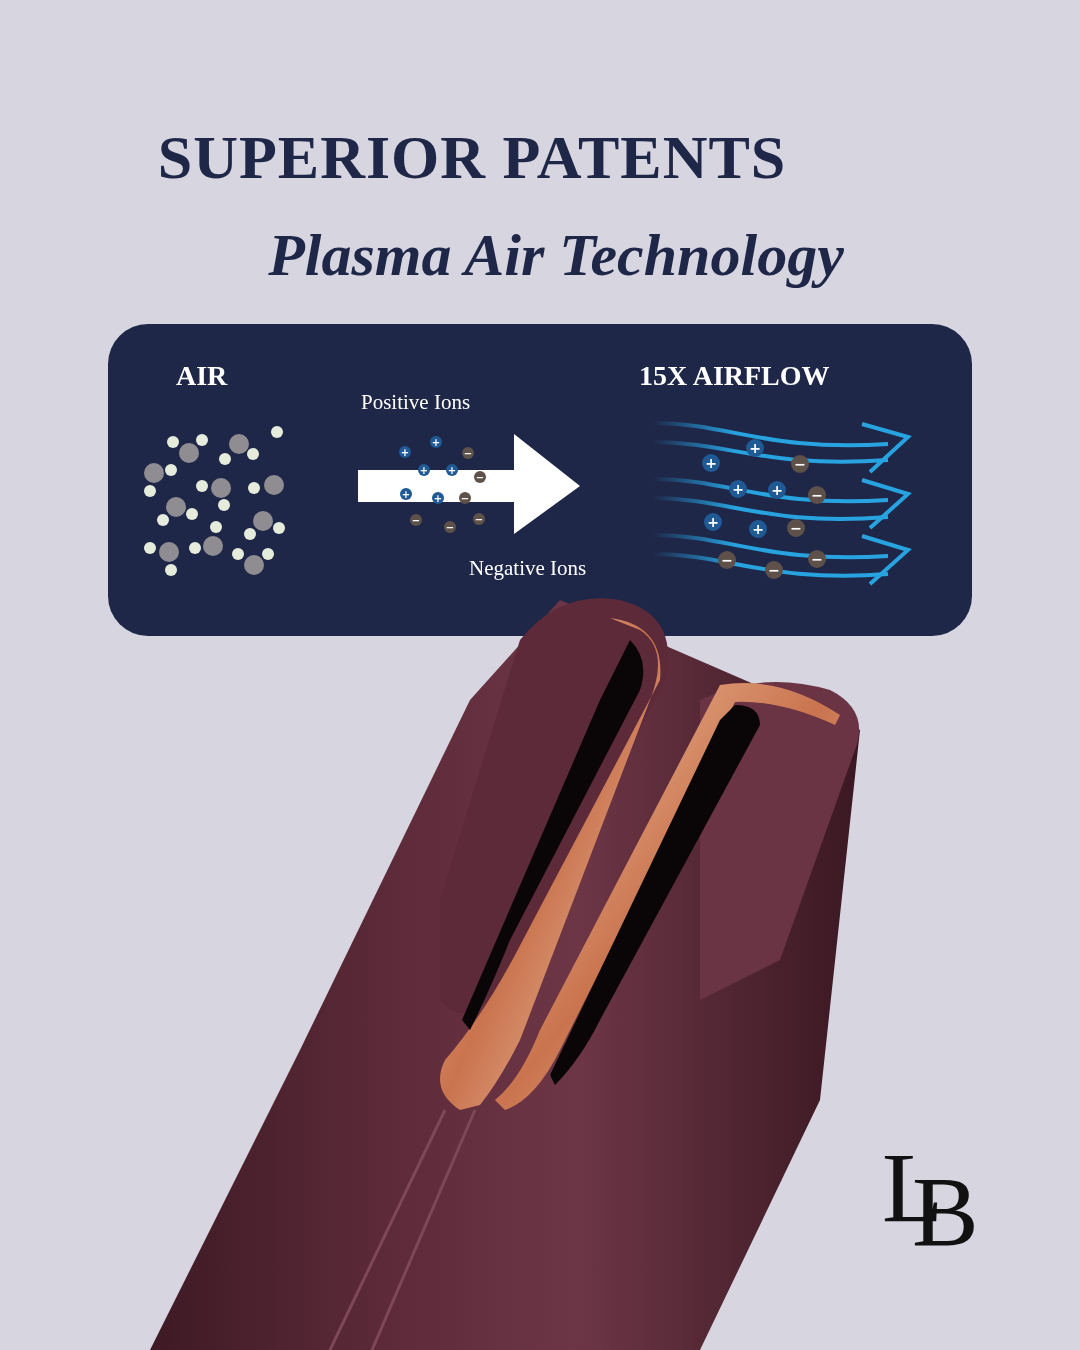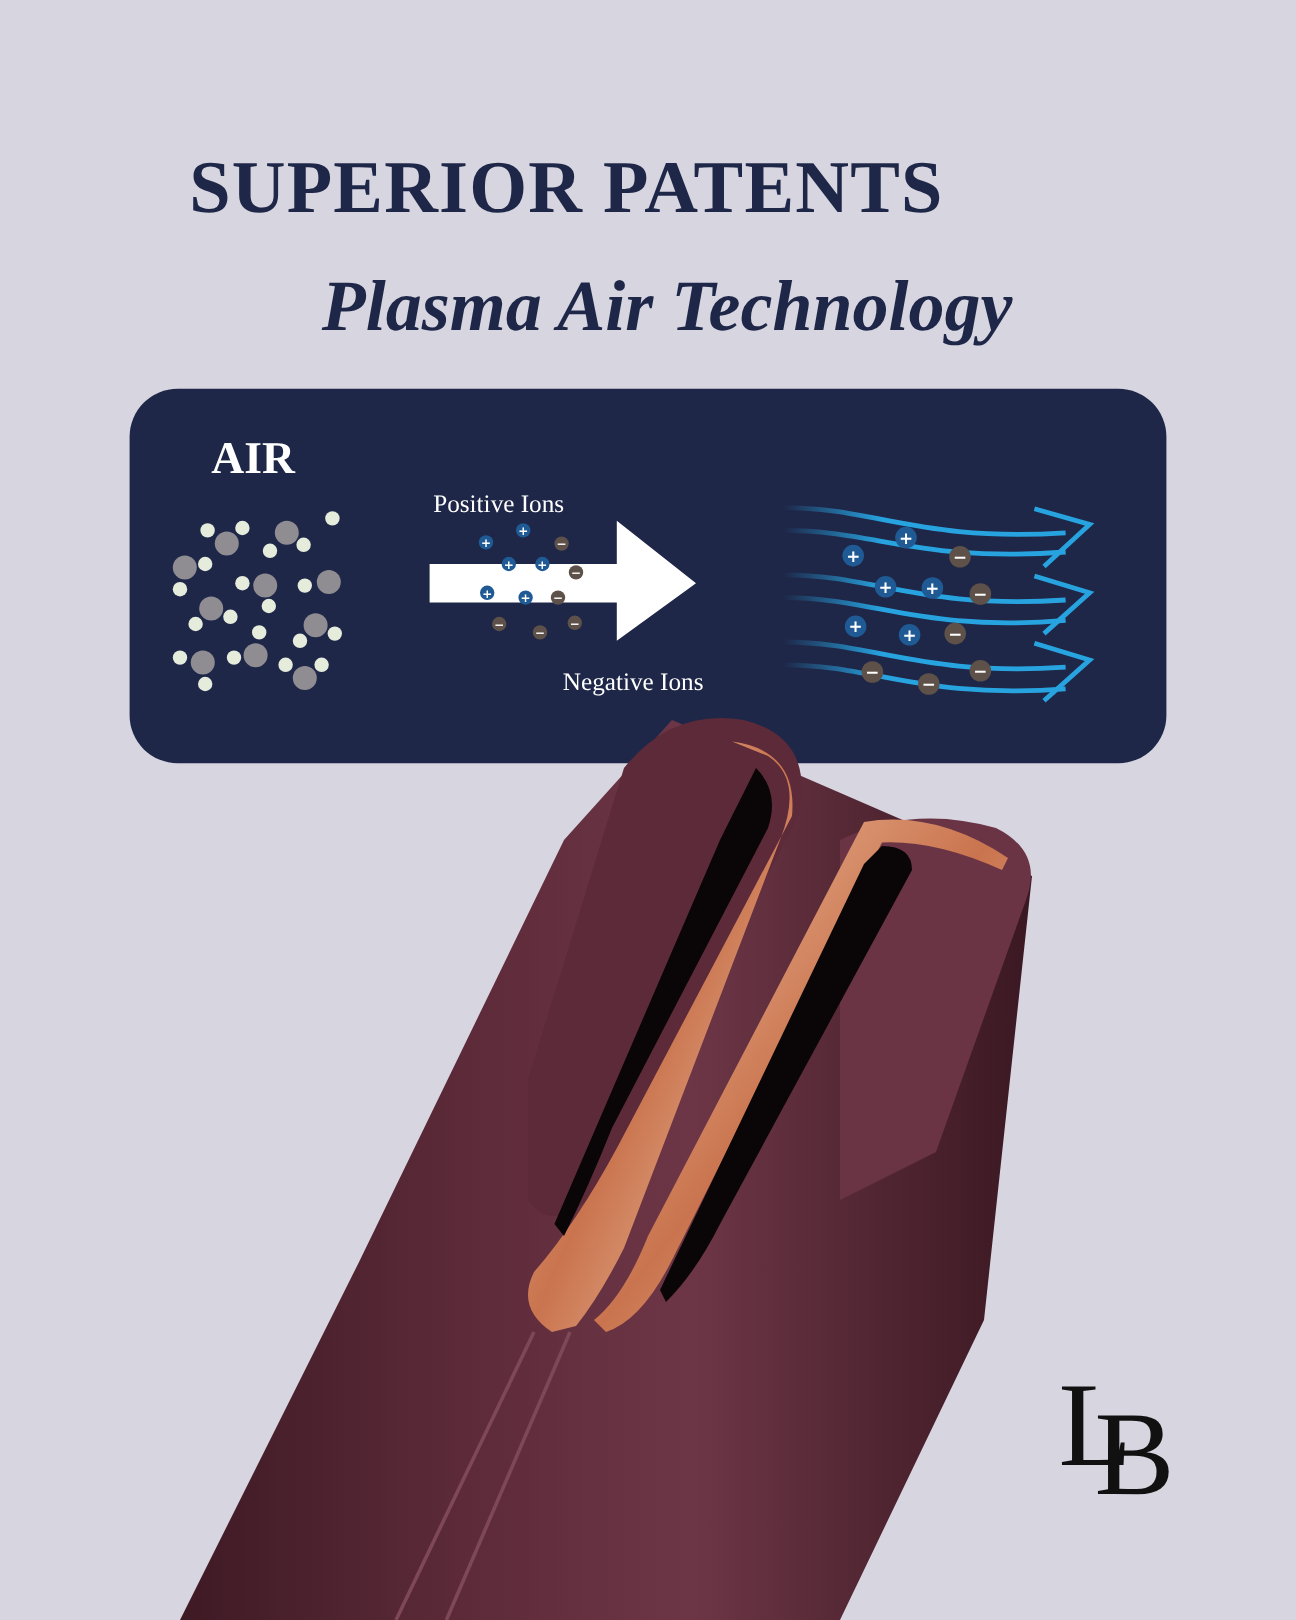--- a/index.html
+++ b/index.html
@@ -7,7 +7,7 @@
   .title { position:absolute; top:122px; left:0; width:944px; text-align:center; font-size:62px; font-weight:bold; color:#1e2748; letter-spacing:1px; margin:0; }
   .subtitle { position:absolute; top:205px; left:0; width:1080px; text-align:center; font-size:60px; font-style:italic; color:#1e2748; margin:16px; }
   .panel { position:absolute; left:108px; top:324px; width:864px; height:312px; background:#1e2748; border-radius:40px; }
-  .panel-label { position:absolute; color:#fff; font-weight:bold; font-size:38px; }
+  .panel-label { position:absolute; color:#fff; font-weight:bold; font-size:28px; }
   .ion-label { position:absolute; color:#fff; font-size:21px; }
   svg.abs { position:absolute; left:0; top:0; }
   .product { position:absolute; left:0; top:0; width:1080px; height:1350px; }

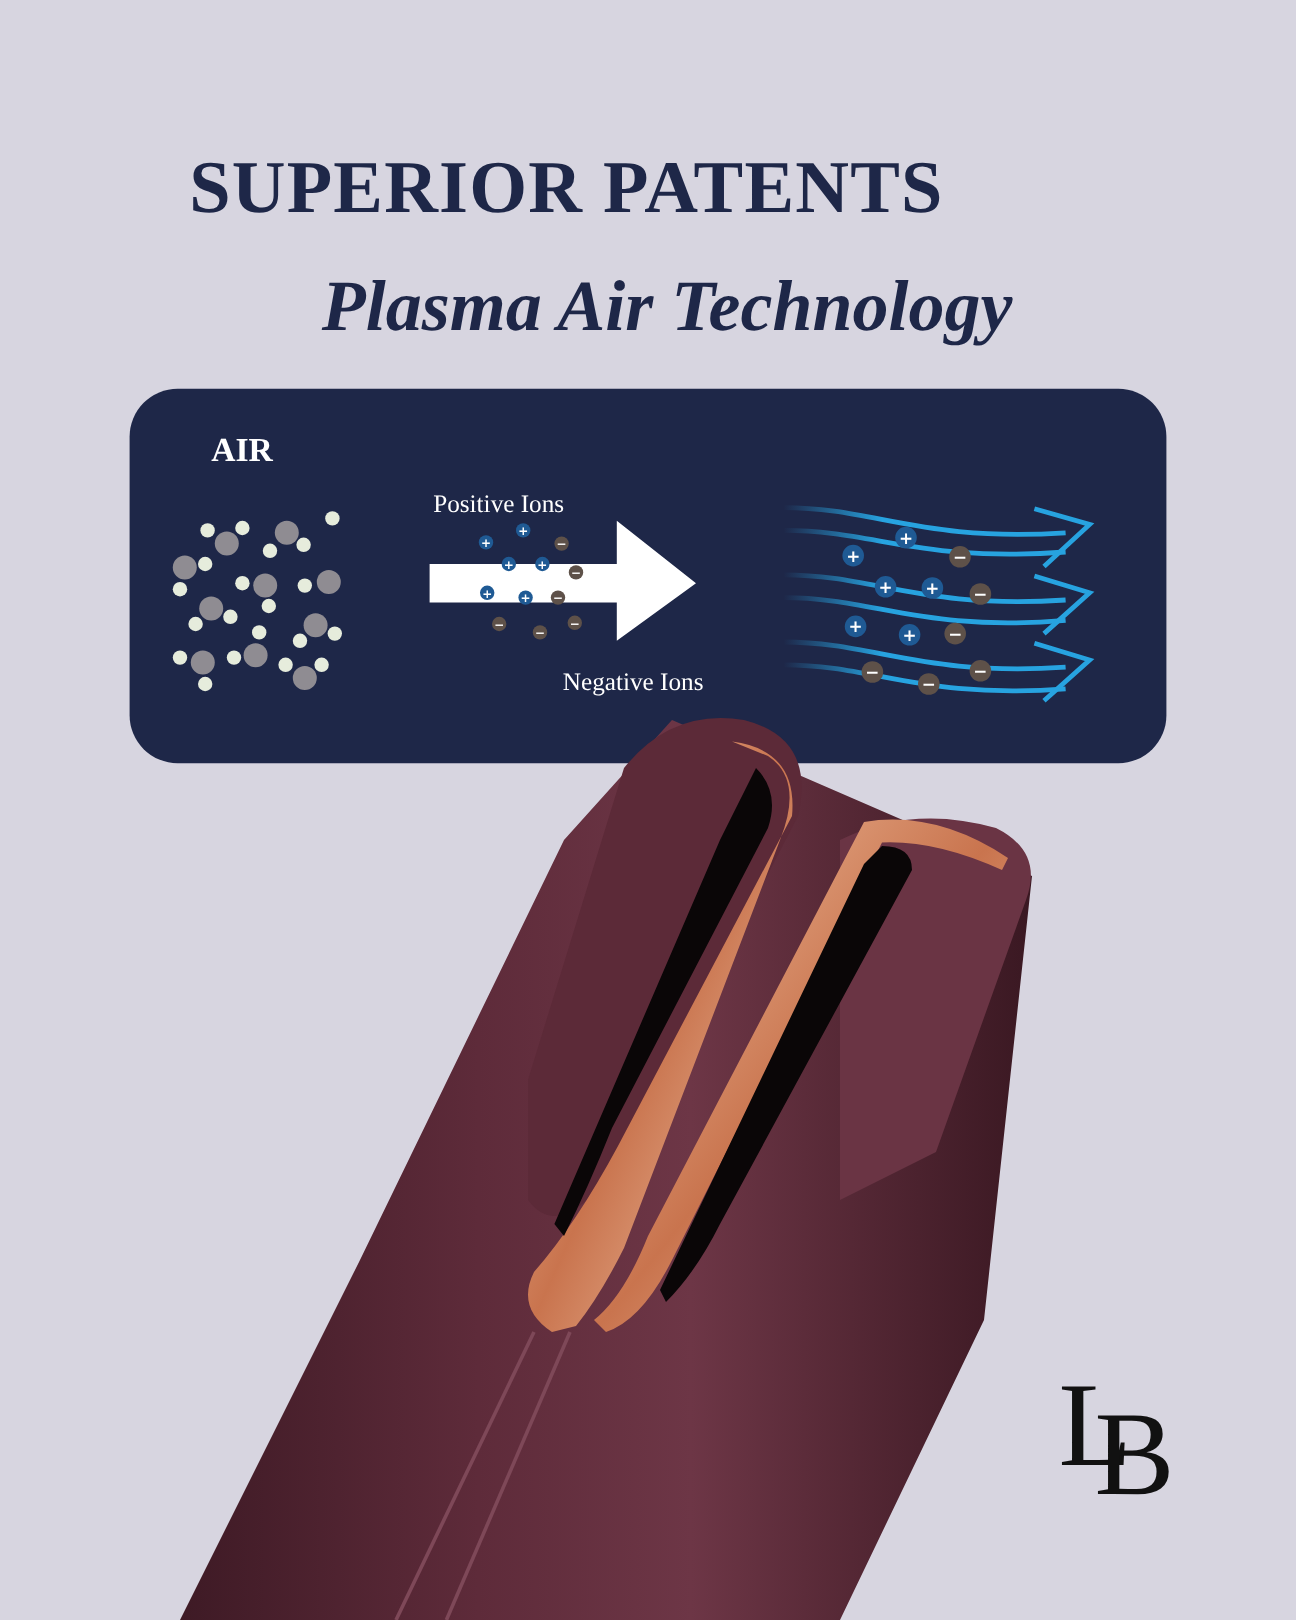--- a/index.html
+++ b/index.html
@@ -25,6 +25,7 @@
   <div class="panel-label" style="left:68px; top:36px;">AIR</div>
   <div class="ion-label" style="left:253px; top:84px;">Positive Ions</div>
   <div class="ion-label" style="left:361px; top:232px;text-align:right;">Negative Ions</div>
+  <div class="panel-label" style="left:531px; top:36px;">15X AIRFLOW</div>
 
   <svg class="abs" width="864" height="312">
     <g fill="#e6ecdc">

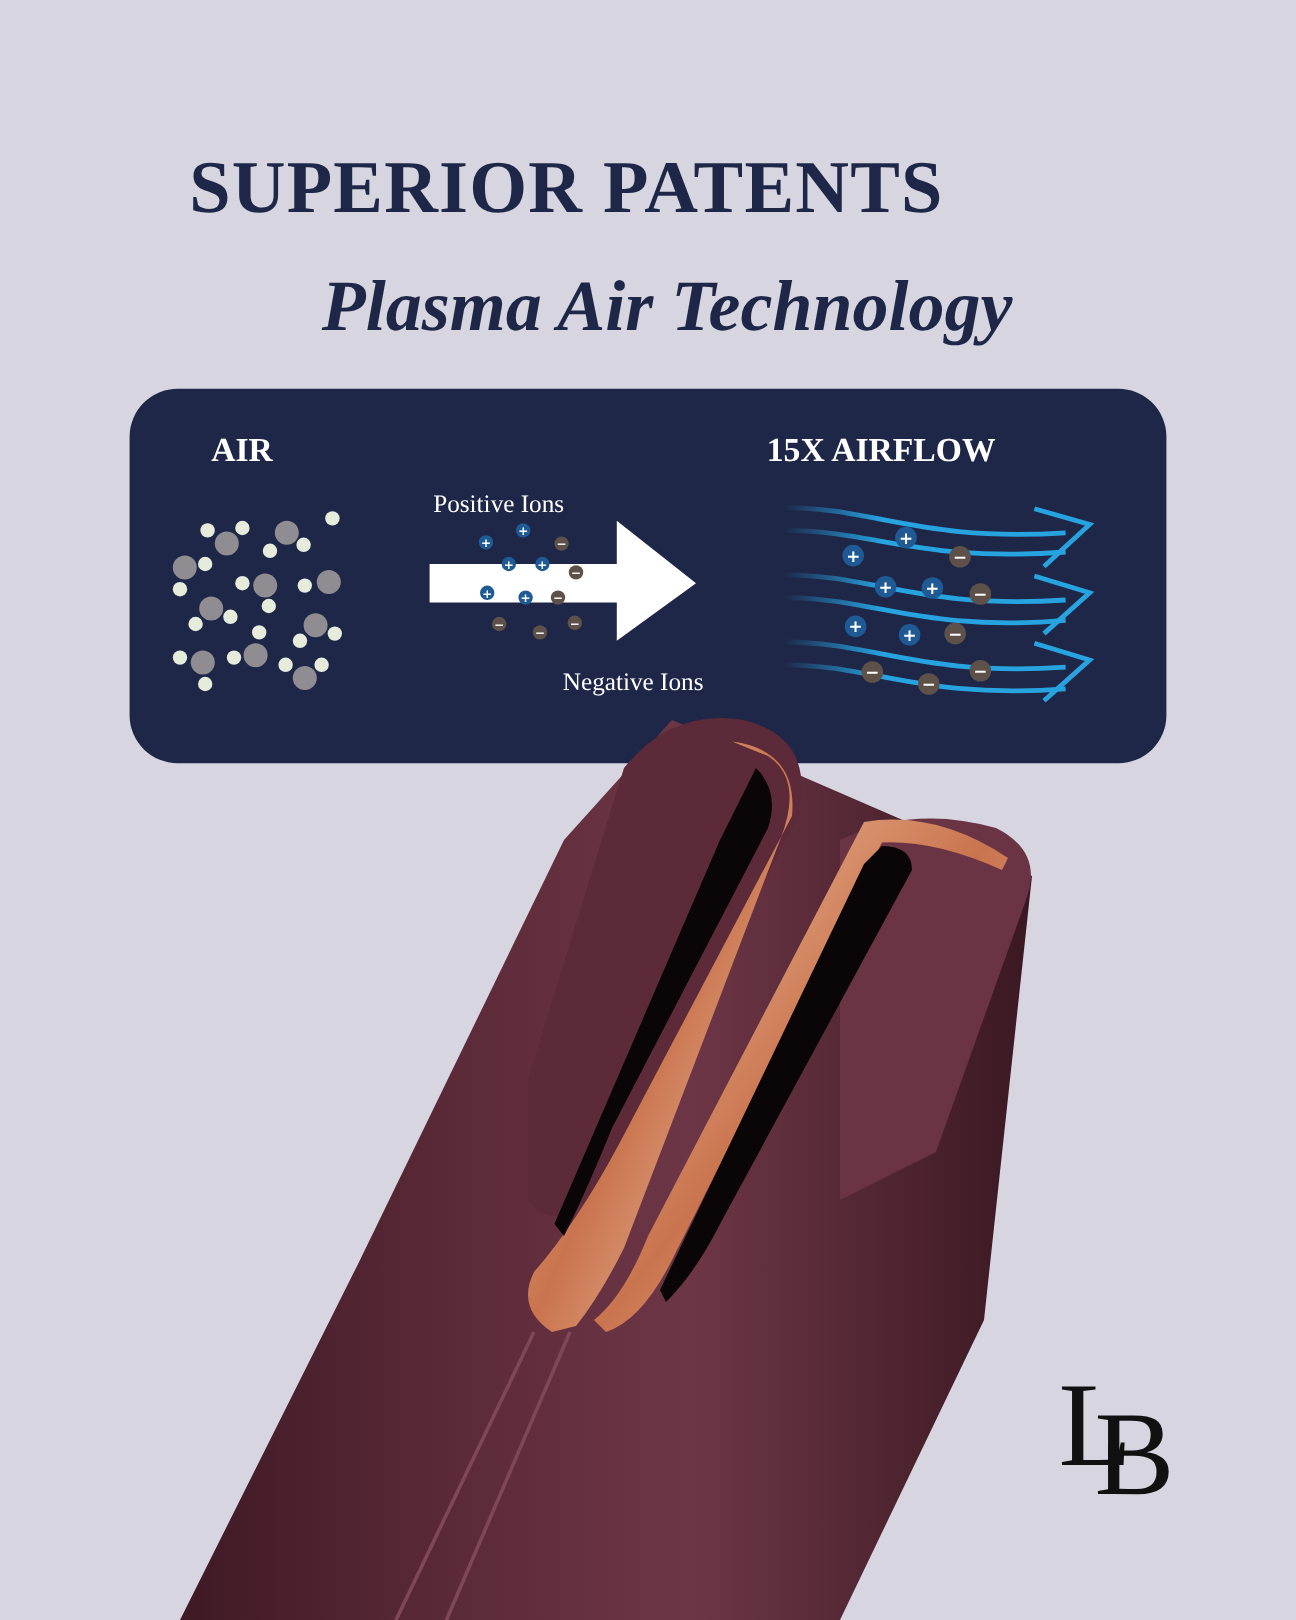--- a/index.html
+++ b/index.html
@@ -23,7 +23,7 @@
 
 <div class="panel">
   <div class="panel-label" style="left:68px; top:36px;">AIR</div>
-  <div class="ion-label" style="left:253px; top:84px;">Positive Ions</div>
+  <div class="ion-label" style="left:253px; top:66px;">Positive Ions</div>
   <div class="ion-label" style="left:361px; top:232px;text-align:right;">Negative Ions</div>
   <div class="panel-label" style="left:531px; top:36px;">15X AIRFLOW</div>
 

